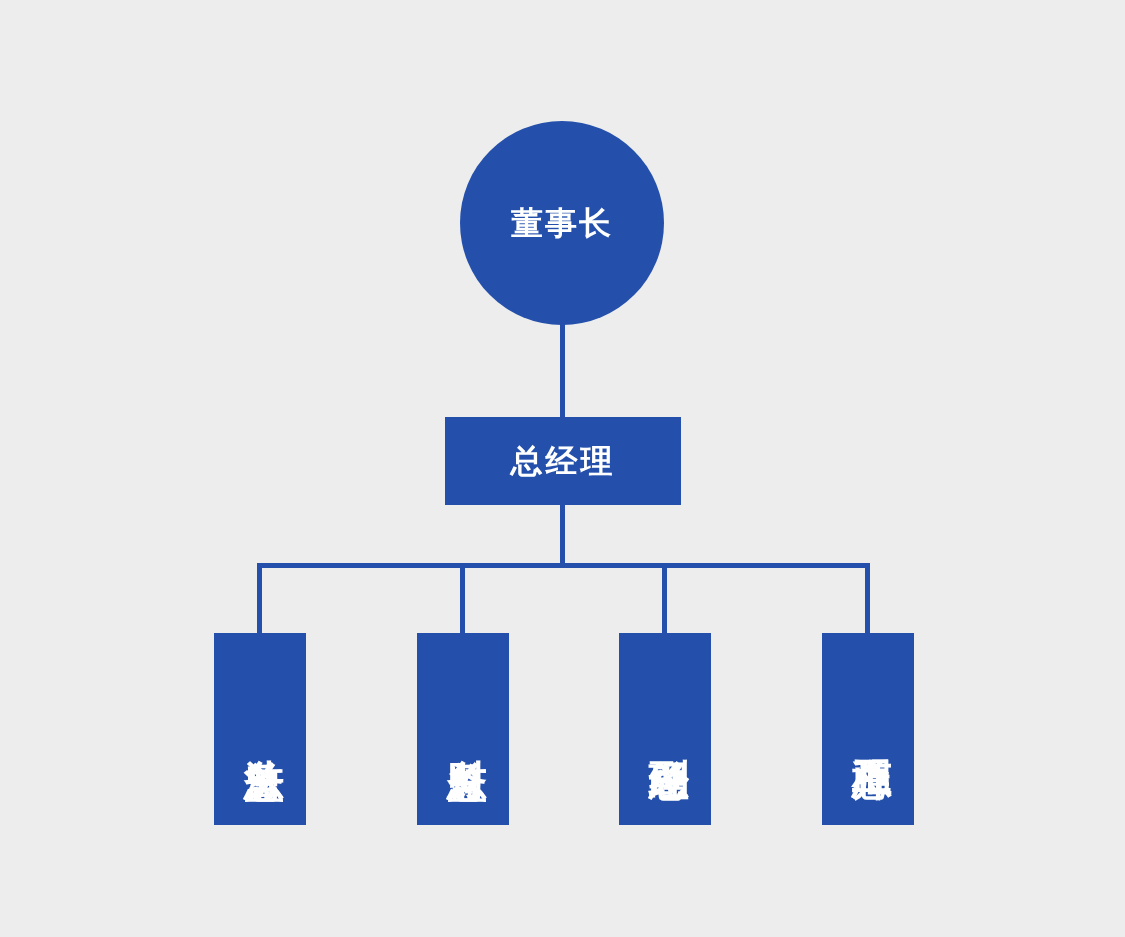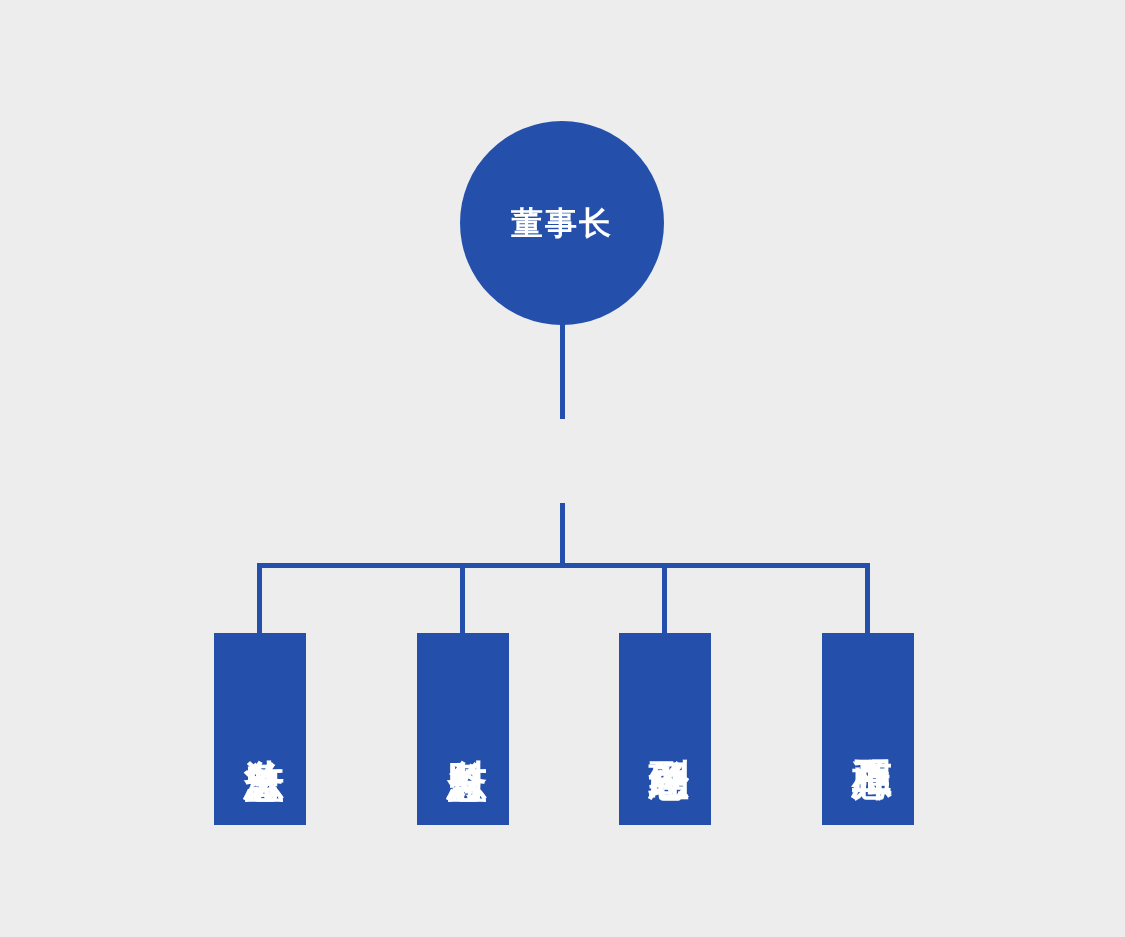--- a/index.html
+++ b/index.html
@@ -109,6 +109,9 @@
     <span class="node-label">董事长</span>
   </div>
 
+  <div class="node node-rect">
+    <span class="node-label">总经理</span>
+  </div>
 
   <div class="node node-vert leaf-0">
     <span class="node-label">法务总监</span>

